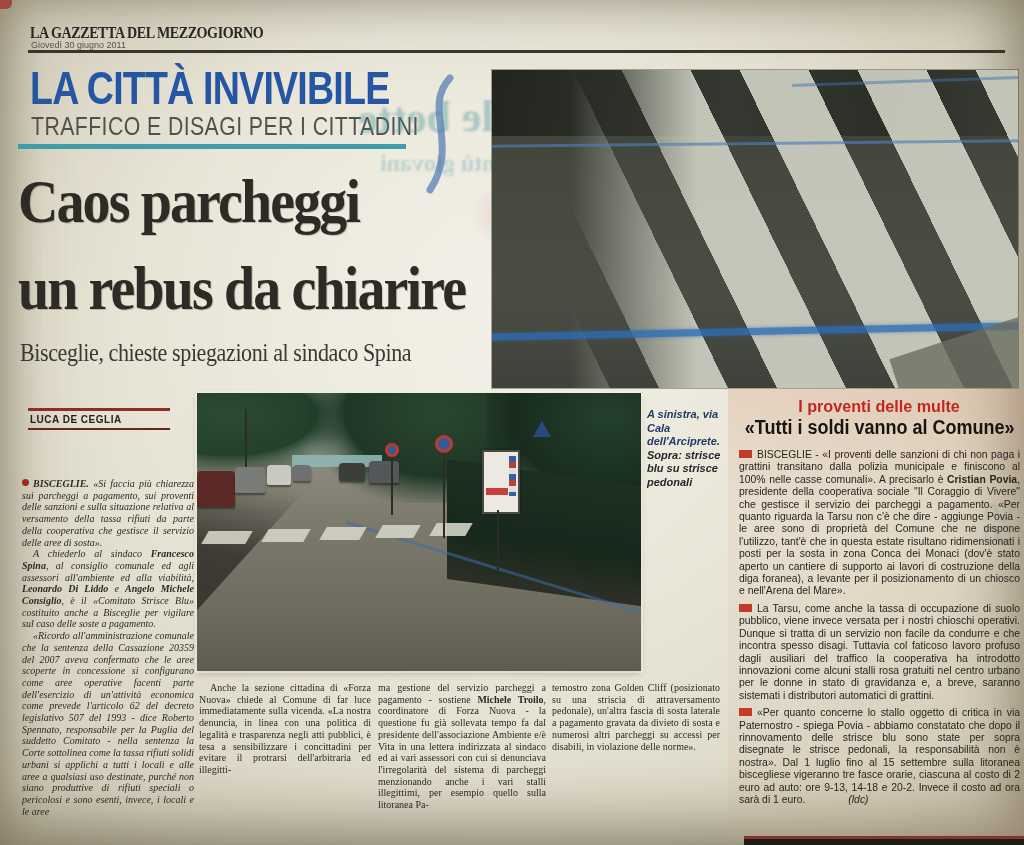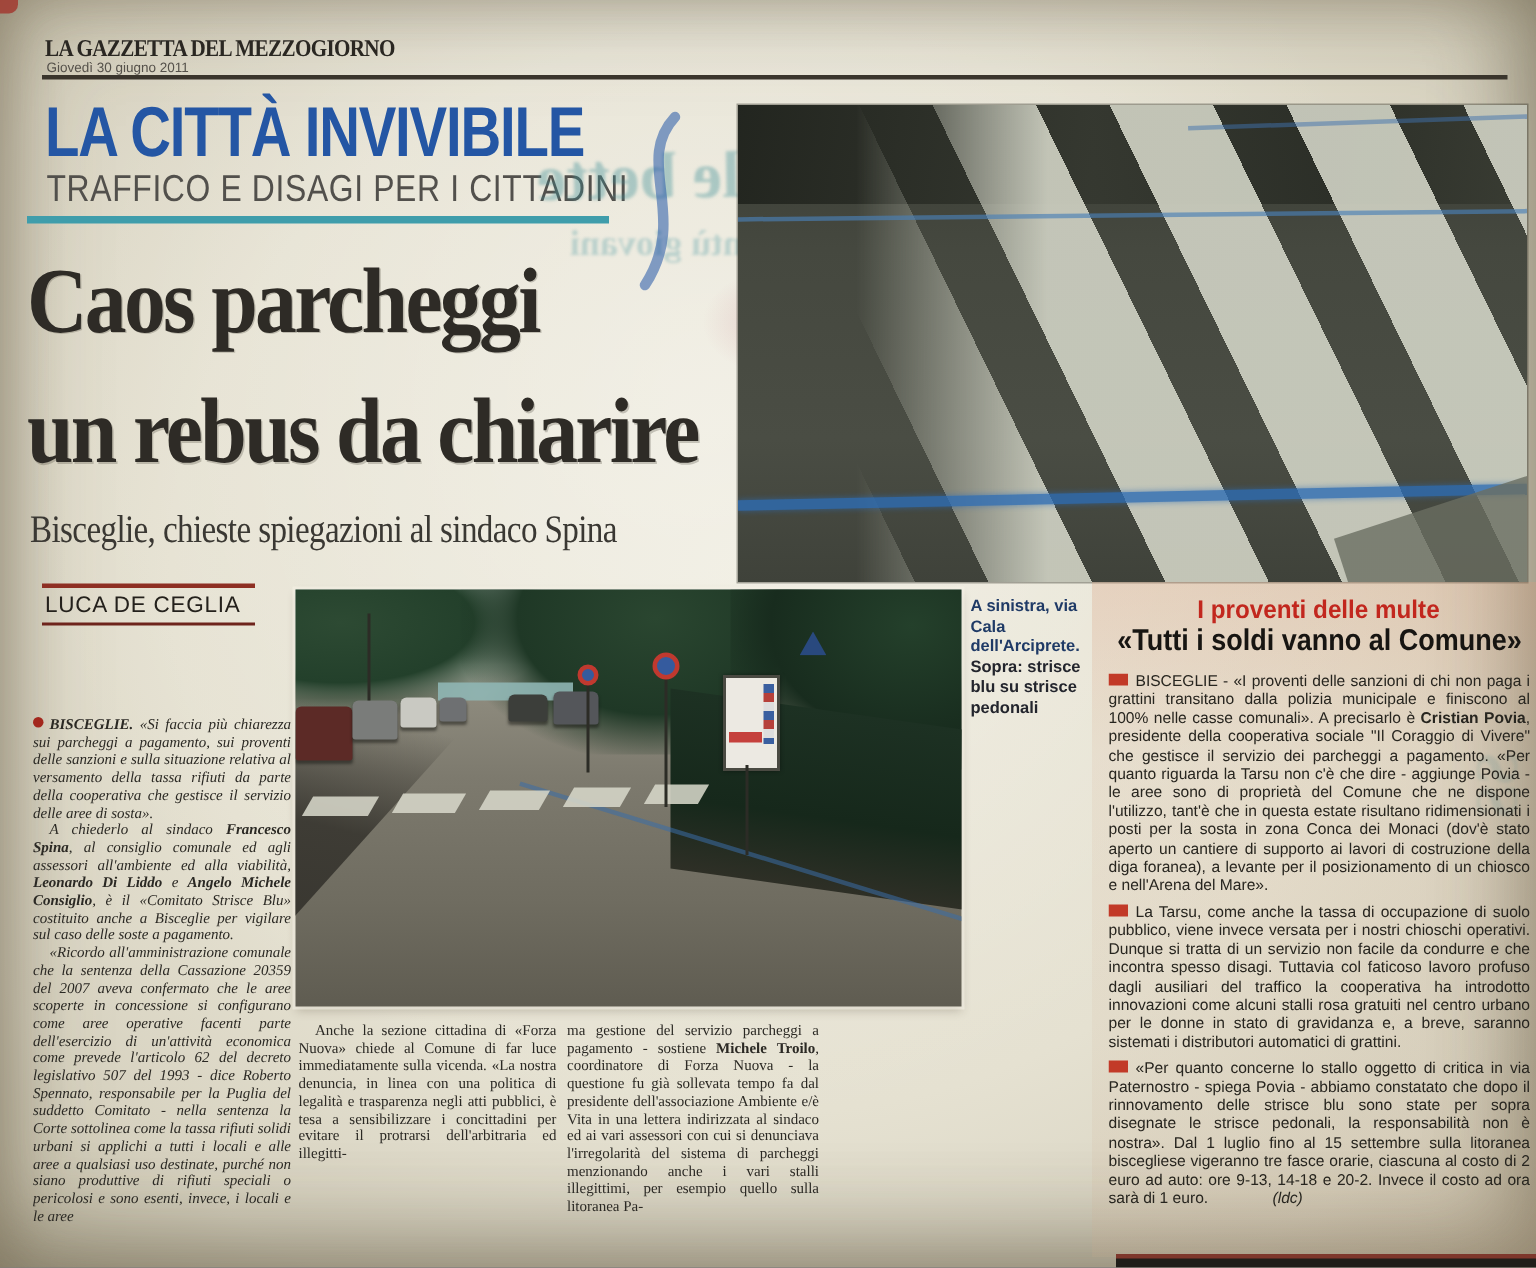--- a/index.html
+++ b/index.html
@@ -28,7 +28,7 @@
   .headline{left:18px;top:158px;font-weight:bold;font-size:62px;line-height:87px;letter-spacing:-2px;color:#2e2b26;transform:scaleX(.9);transform-origin:left top;white-space:nowrap;text-shadow:1px 1px 0 rgba(60,55,45,0.25);}
   .deck{left:20px;top:338px;font-weight:500;font-size:26px;color:#3a3833;transform:scaleX(.85);transform-origin:left top;white-space:nowrap;letter-spacing:-0.5px;}
   
-  .byline{left:28px;top:389px;width:140px;border-top:3px solid #8e2f23;border-bottom:2px solid #6e241c;padding:3px 0 3px 2px;font-family:"Liberation Sans","DejaVu Sans",sans-serif;font-weight:normal;font-size:15px;letter-spacing:0.5px;color:#24211c;}
+  .byline{left:28px;top:408px;width:140px;border-top:3px solid #8e2f23;border-bottom:2px solid #6e241c;padding:3px 0 3px 2px;font-family:"Liberation Sans","DejaVu Sans",sans-serif;font-weight:bold;font-size:10px;letter-spacing:0.5px;color:#24211c;}
   
   .col{font-size:10px;line-height:11.7px;color:#2b2924;text-align:justify;}
   .col p{margin:0;}

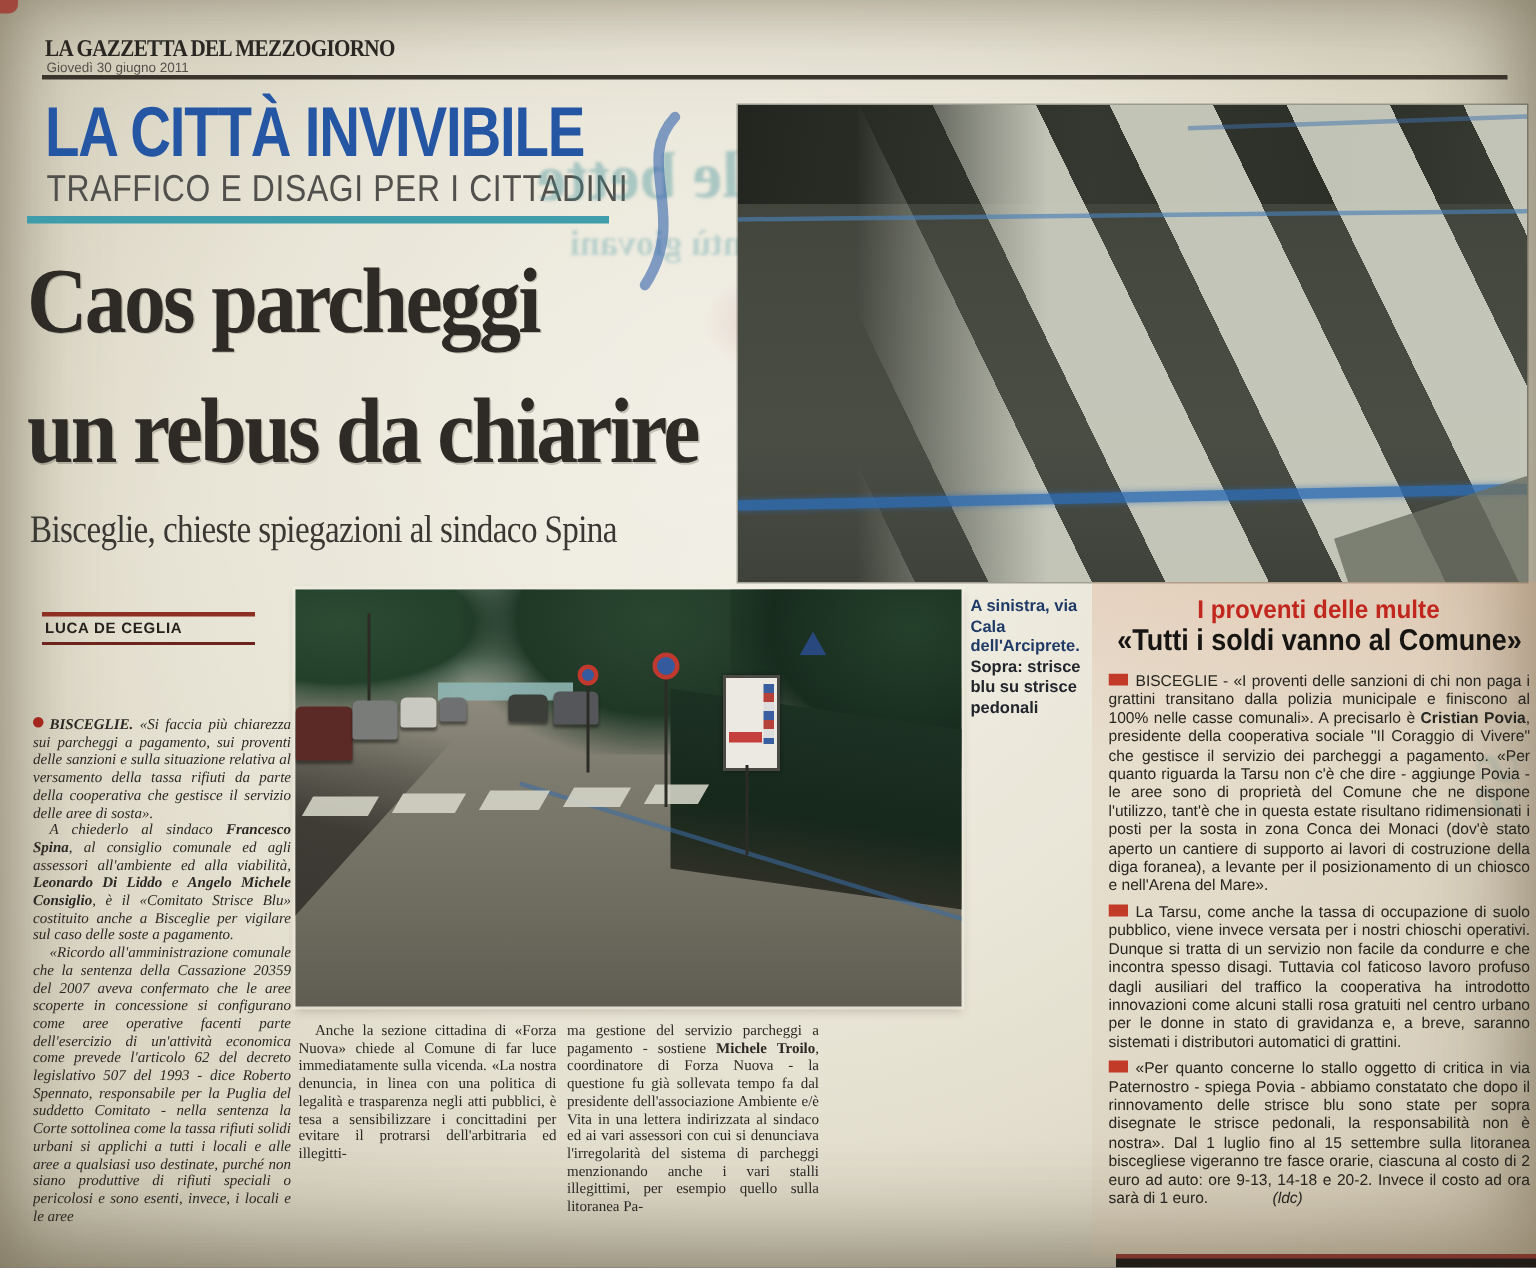--- a/index.html
+++ b/index.html
@@ -65,7 +65,7 @@
   .round-sign{position:absolute;border-radius:50%;background:#355b9e;border:3px solid #c0392f;}
   .tri-sign{position:absolute;width:18px;height:16px;background:#2c4d8e;clip-path:polygon(50% 0,100% 100%,0 100%);opacity:.85;}
   
-  #caption{left:647px;top:398px;width:92px;font-family:"Liberation Sans","DejaVu Sans",sans-serif;font-weight:bold;font-size:11px;line-height:13.5px;color:#23252d;}
+  #caption{left:647px;top:408px;width:92px;font-family:"Liberation Sans","DejaVu Sans",sans-serif;font-weight:bold;font-size:11px;line-height:13.5px;color:#23252d;font-style:italic;}
   #caption .c1{color:#1f3a66;}
   
   .sidebar-bg{left:728px;top:388px;width:296px;height:450px;background:linear-gradient(180deg,rgba(216,158,126,0.30),rgba(214,170,140,0.14) 26%,rgba(205,170,140,0.10) 70%,rgba(205,170,140,0.16));}

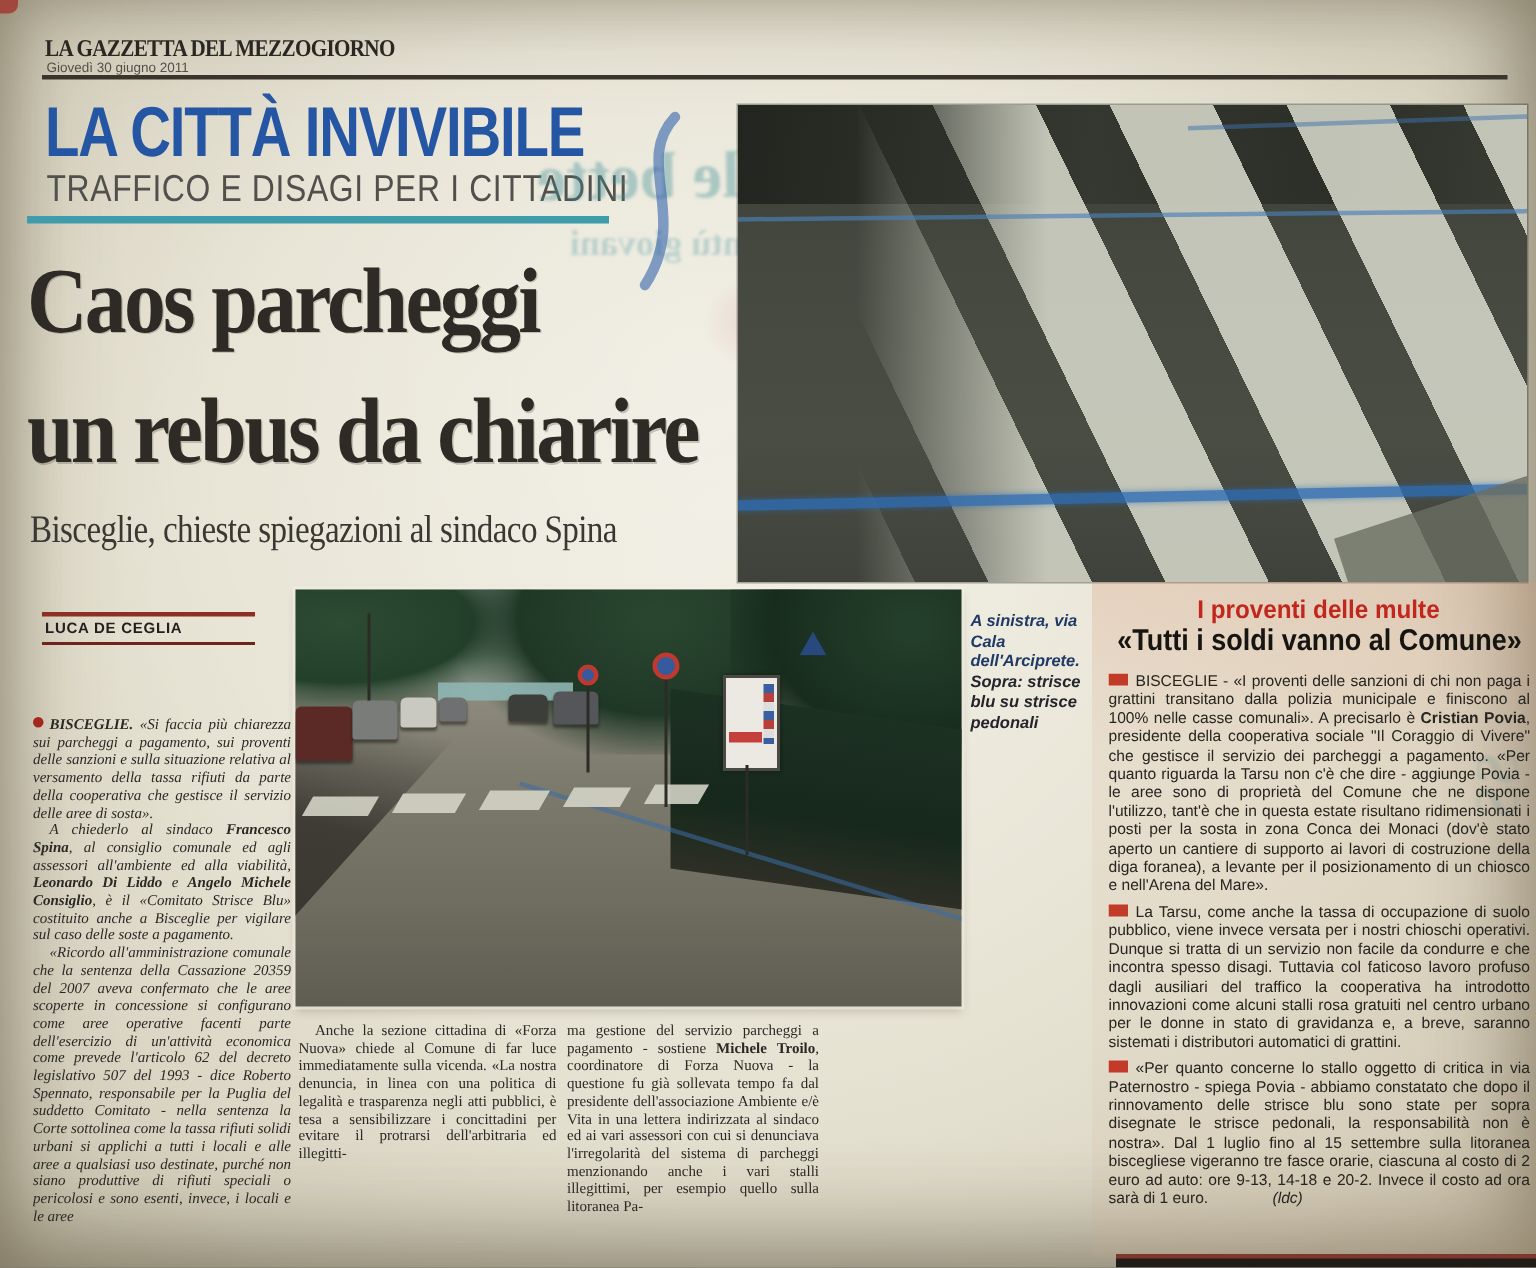--- a/index.html
+++ b/index.html
@@ -135,6 +135,7 @@
     <p>ma gestione del servizio parcheggi a pagamento - sostiene <b>Michele Troilo</b>, coordinatore di Forza Nuova - la questione fu già sollevata tempo fa dal presidente dell'associazione Ambiente e/è Vita in una lettera indirizzata al sindaco ed ai vari assessori con cui si denunciava l'irregolarità del sistema di parcheggi menzionando anche i vari stalli illegittimi, per esempio quello sulla litoranea Pa-</p>
   </div>
   <div class="abs col" id="col4">
+    <p>ternostro zona Golden Cliff (posizionato su una striscia di attraversamento pedonale), un'altra fascia di sosta laterale a pagamento gravata da divieto di sosta e numerosi altri parcheggi su accessi per disabili, in violazione delle norme».</p>
   </div>
 
   <div class="abs" id="photo-mid">

